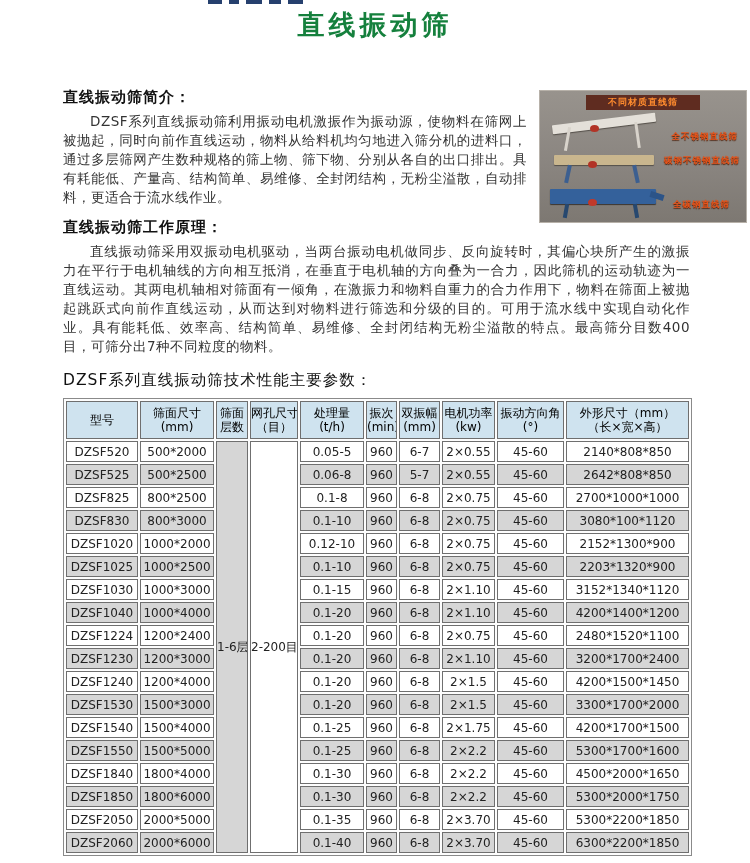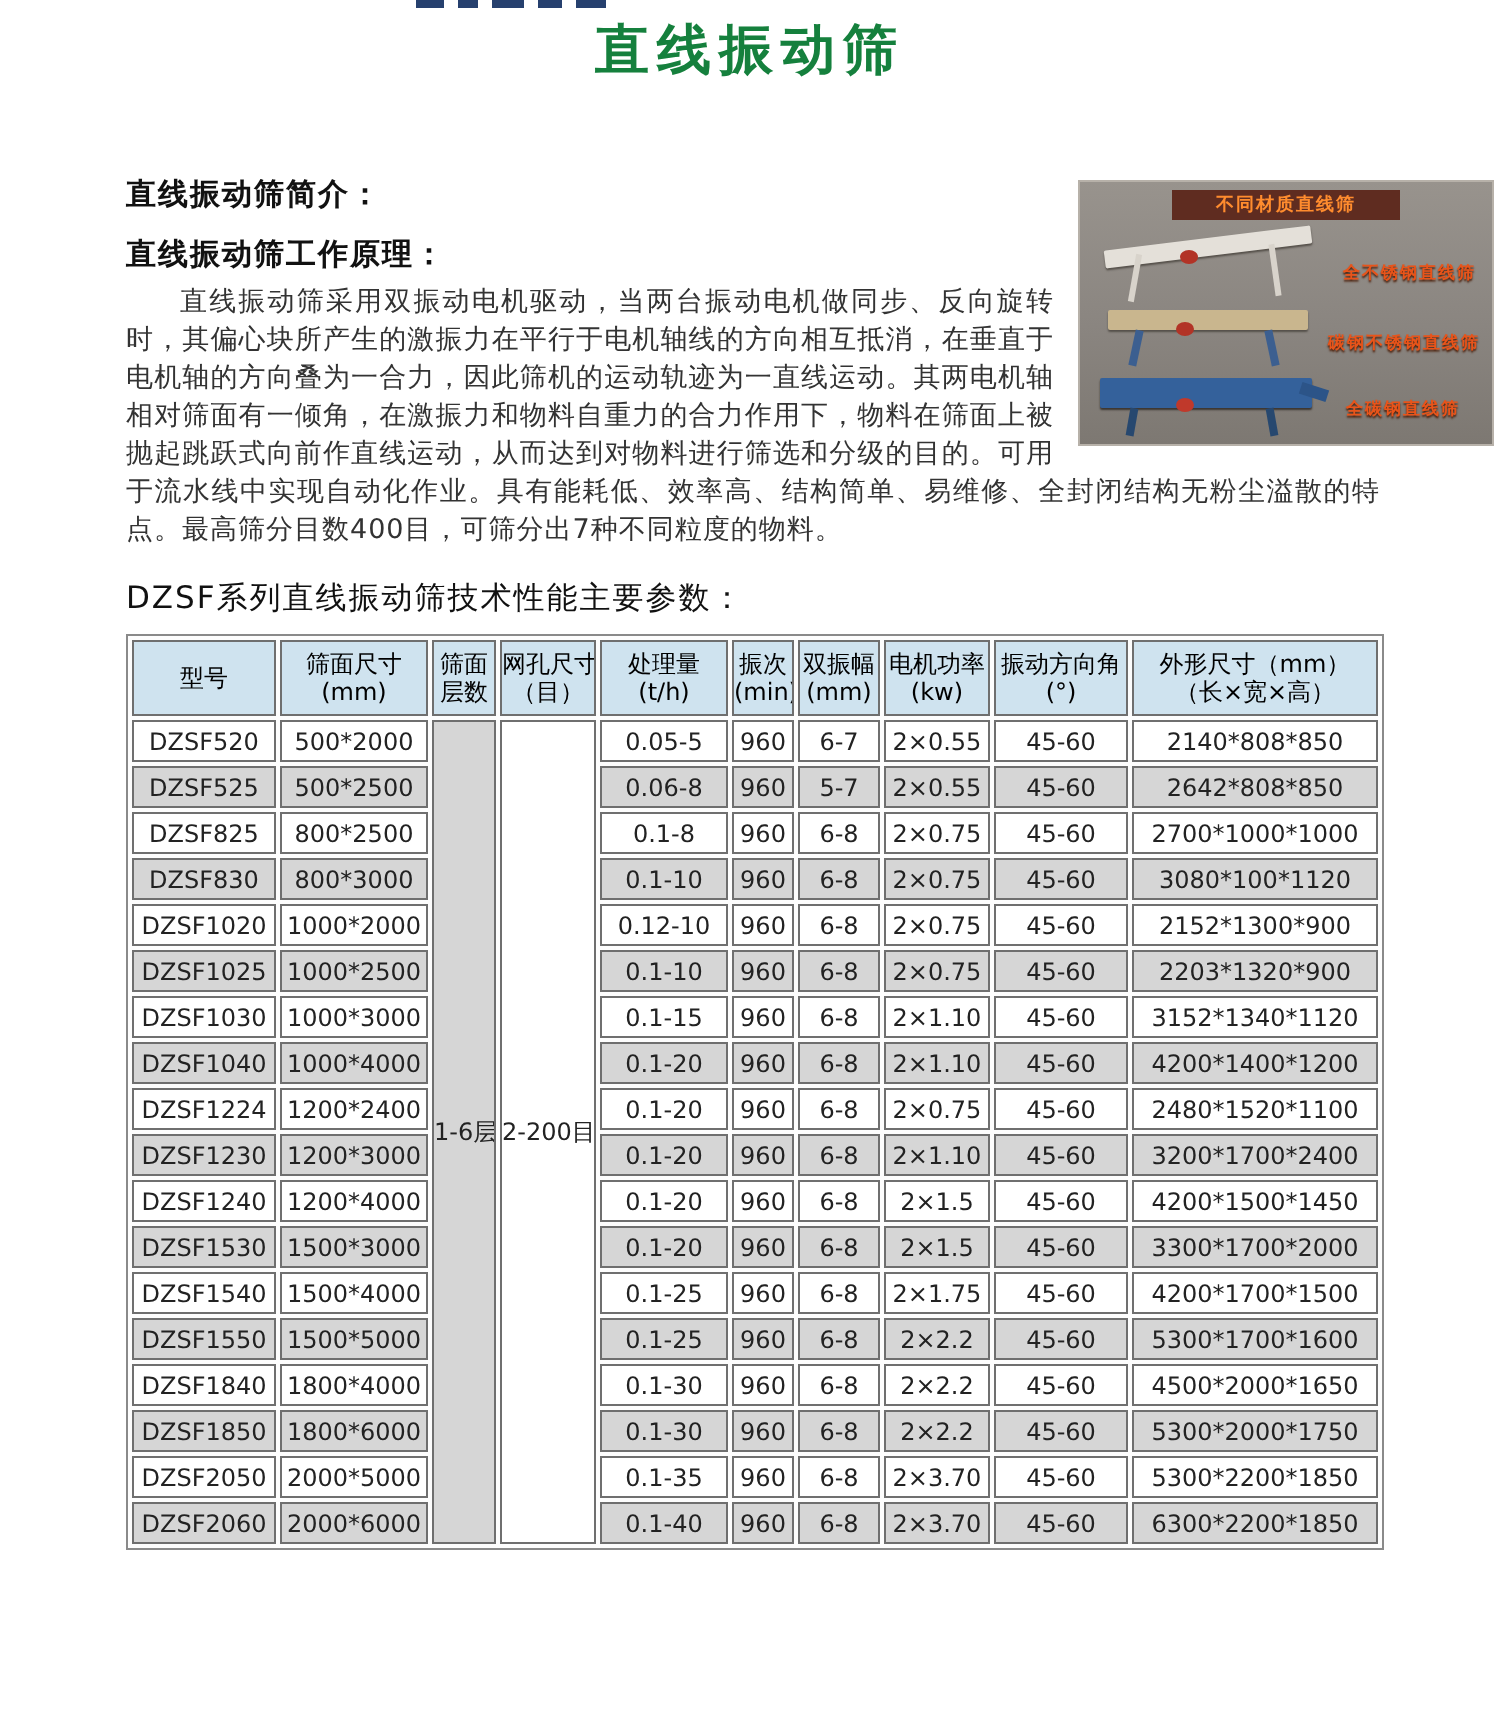--- a/index.html
+++ b/index.html
@@ -132,6 +132,7 @@
   </div>
 
   <h2 class="sec">直线振动筛简介：</h2>
+  <p class="body">DZSF系列直线振动筛利用振动电机激振作为振动源，使物料在筛网上被抛起，同时向前作直线运动，物料从给料机均匀地进入筛分机的进料口，通过多层筛网产生数种规格的筛上物、筛下物、分别从各自的出口排出。具有耗能低、产量高、结构简单、易维修、全封闭结构，无粉尘溢散，自动排料，更适合于流水线作业。</p>
 
   <h2 class="sec gap">直线振动筛工作原理：</h2>
   <p class="body">直线振动筛采用双振动电机驱动，当两台振动电机做同步、反向旋转时，其偏心块所产生的激振力在平行于电机轴线的方向相互抵消，在垂直于电机轴的方向叠为一合力，因此筛机的运动轨迹为一直线运动。其两电机轴相对筛面有一倾角，在激振力和物料自重力的合力作用下，物料在筛面上被抛起跳跃式向前作直线运动，从而达到对物料进行筛选和分级的目的。可用于流水线中实现自动化作业。具有能耗低、效率高、结构简单、易维修、全封闭结构无粉尘溢散的特点。最高筛分目数400目，可筛分出7种不同粒度的物料。</p>

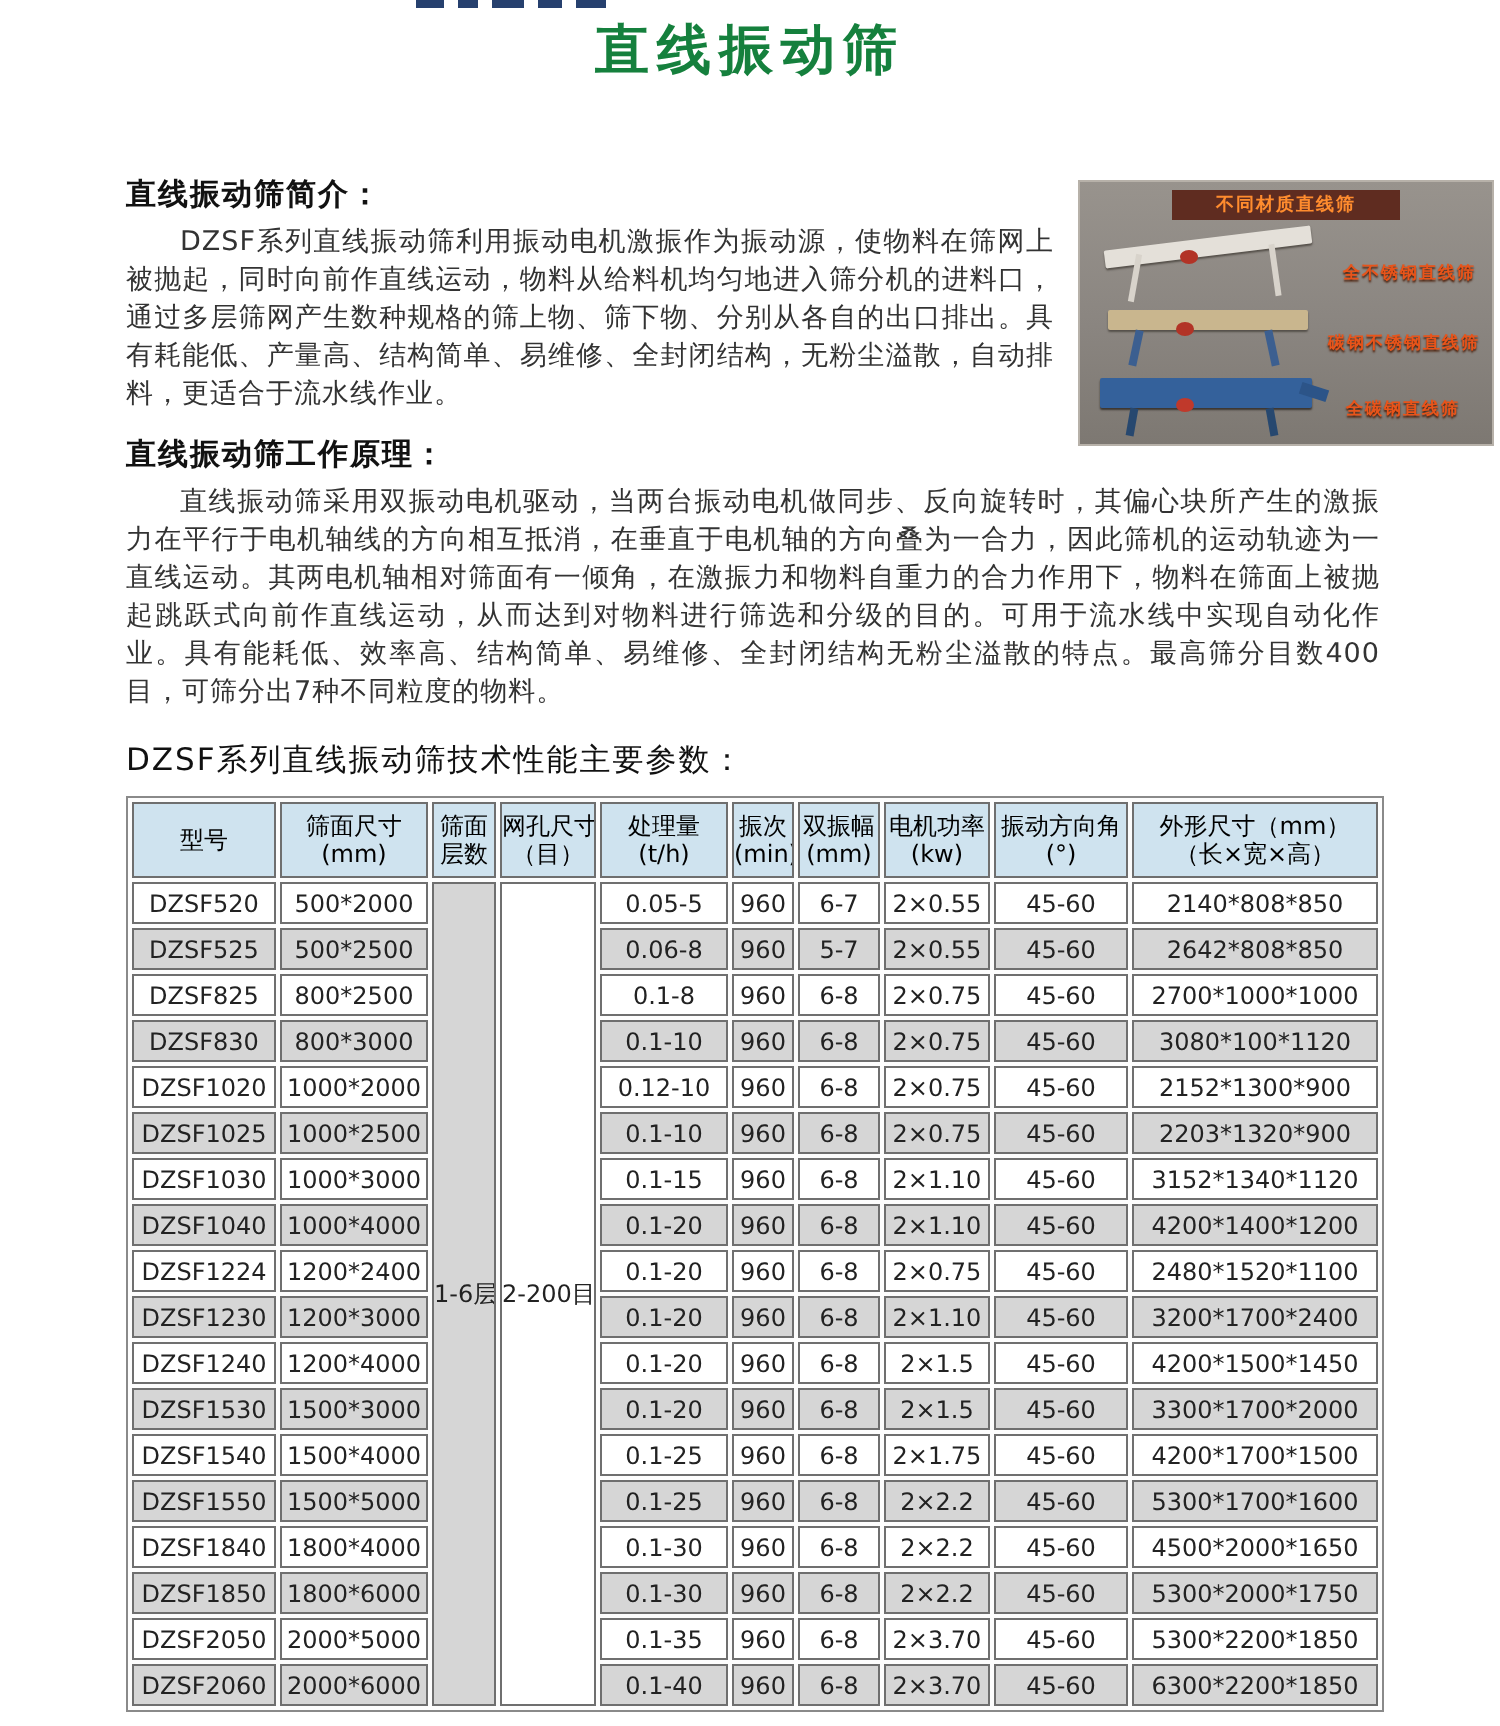--- a/index.html
+++ b/index.html
@@ -38,7 +38,7 @@
     text-shadow:0 1px 1px #4a1d08; white-space:nowrap; letter-spacing:1px;
   }
   .pi-label.l1 { top:40px;  right:8px; }
-  .pi-label.l2 { top:75px;  right:6px;text-align:center; }
+  .pi-label.l2 { top:64px;  right:6px;text-align:center; }
   .pi-label.l3 { top:108px; right:16px; }
   .machine { position:absolute; }
   .deck { position:absolute; border-radius:1px; }

